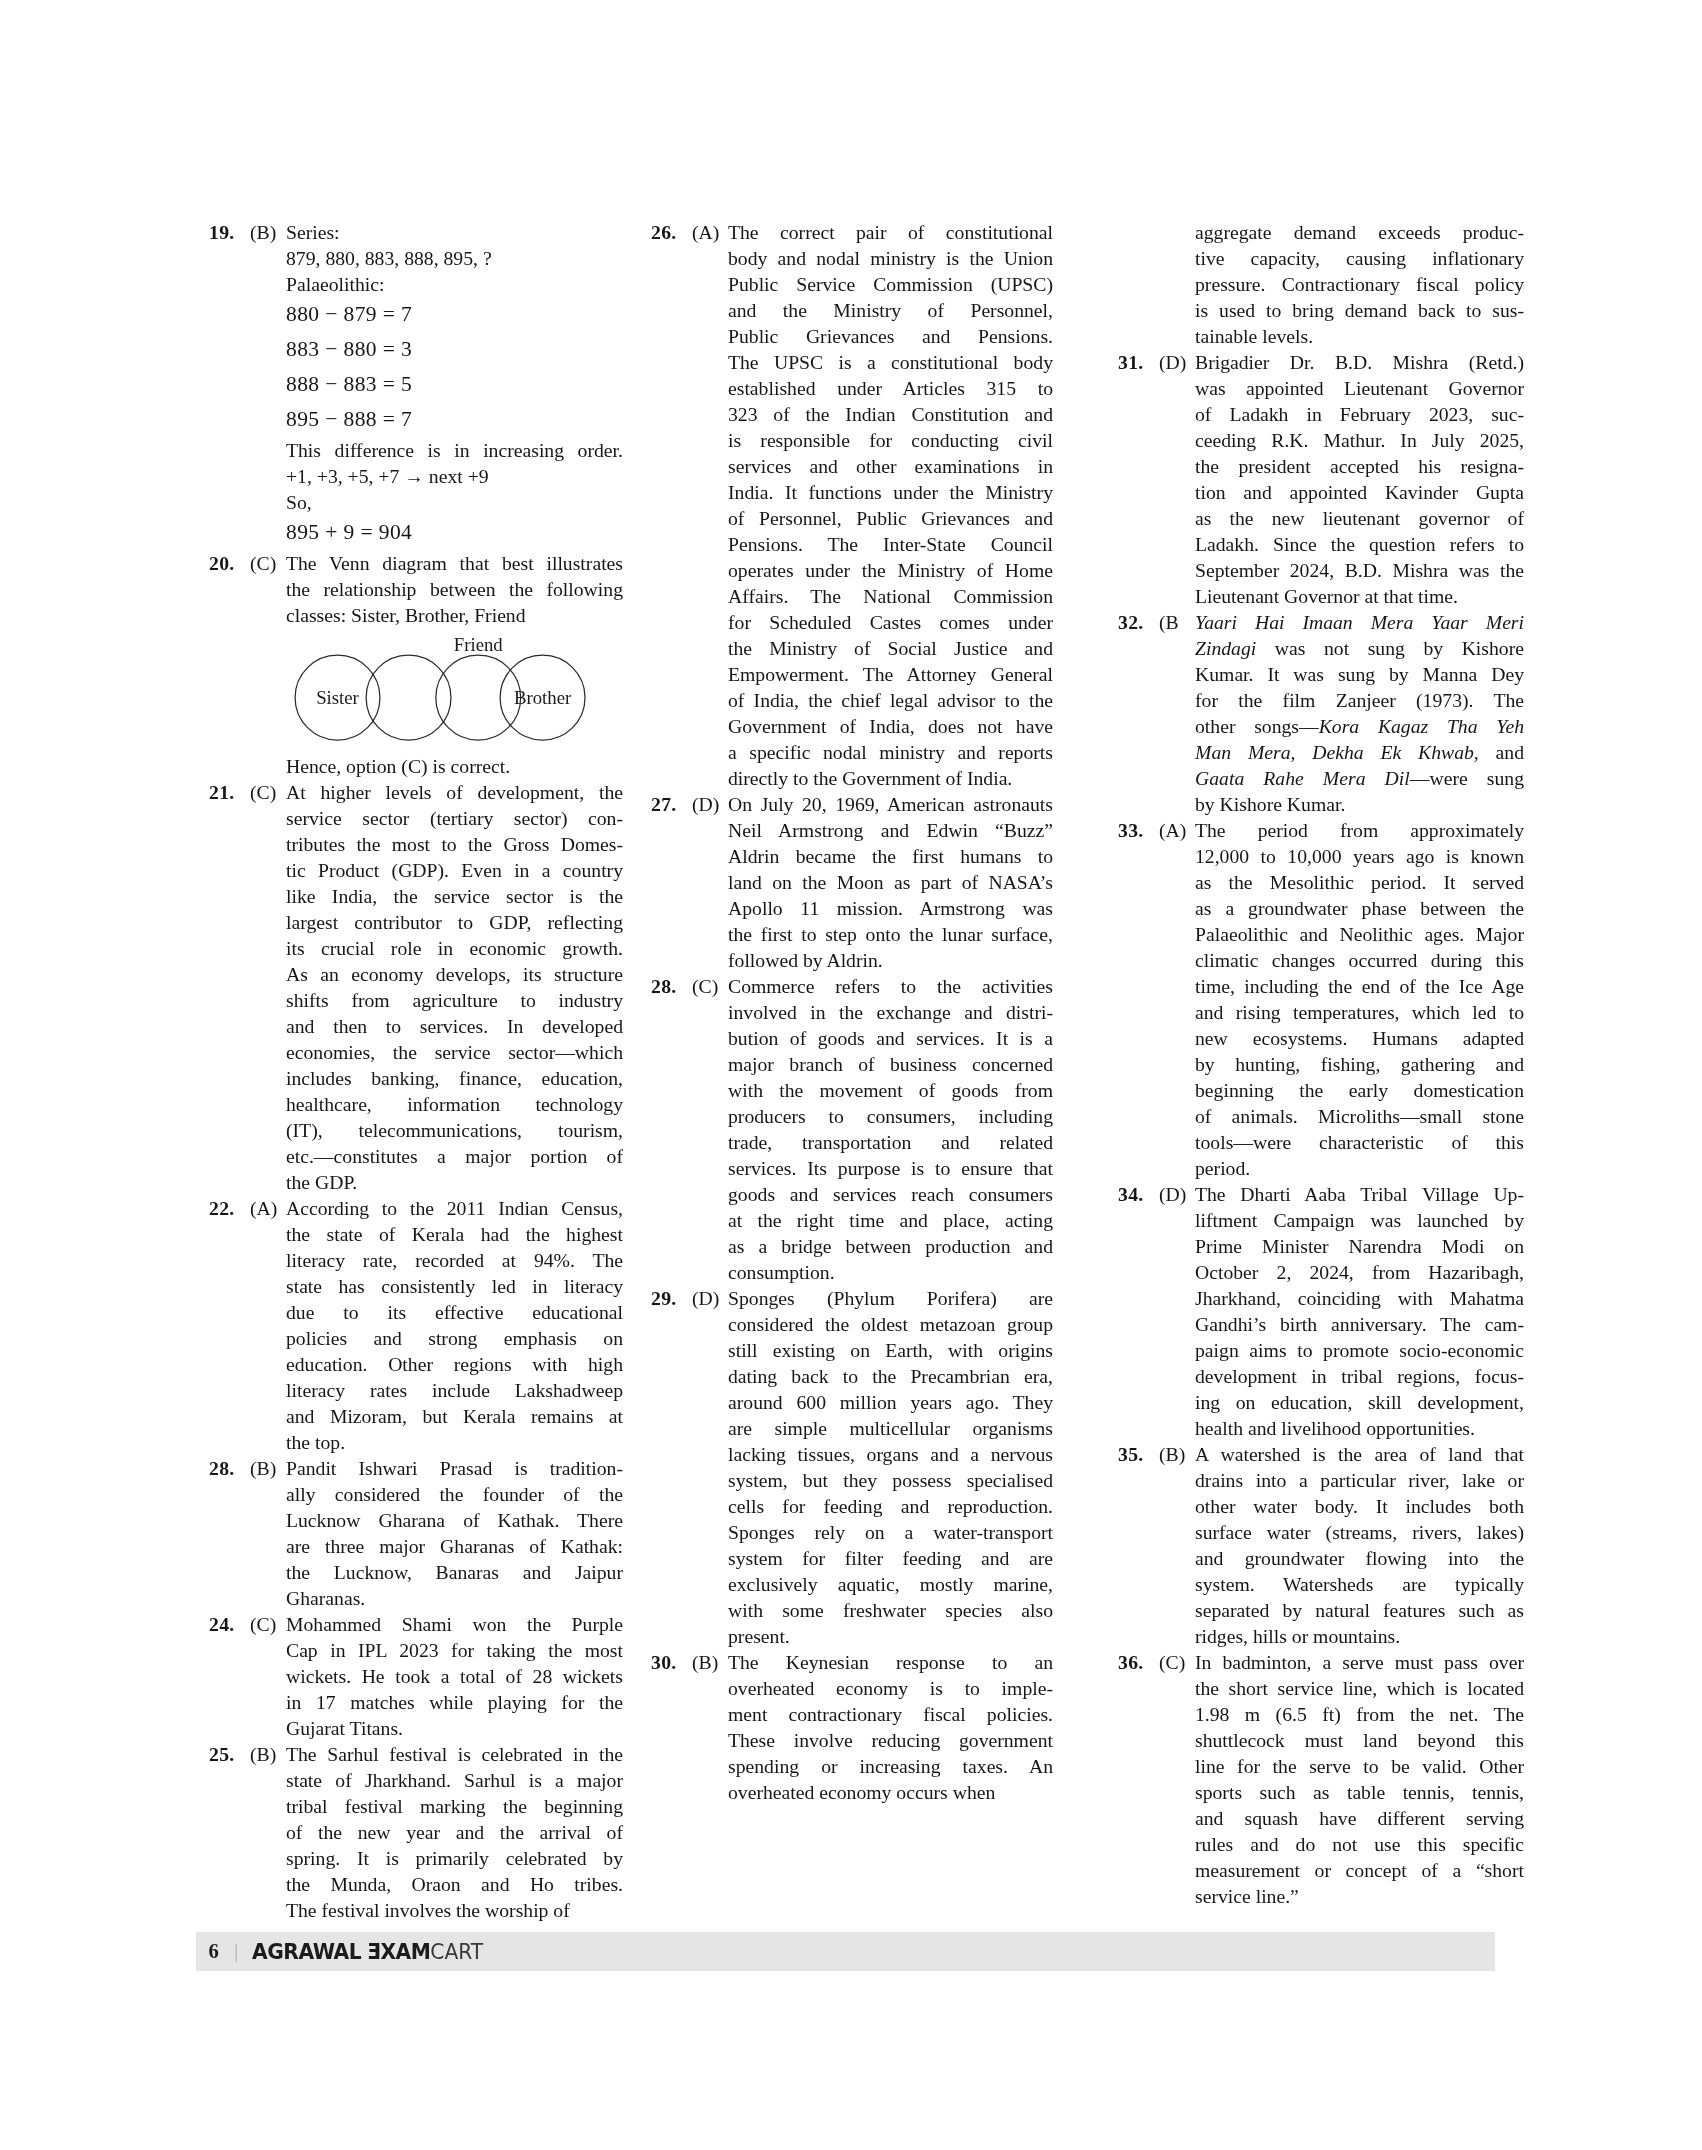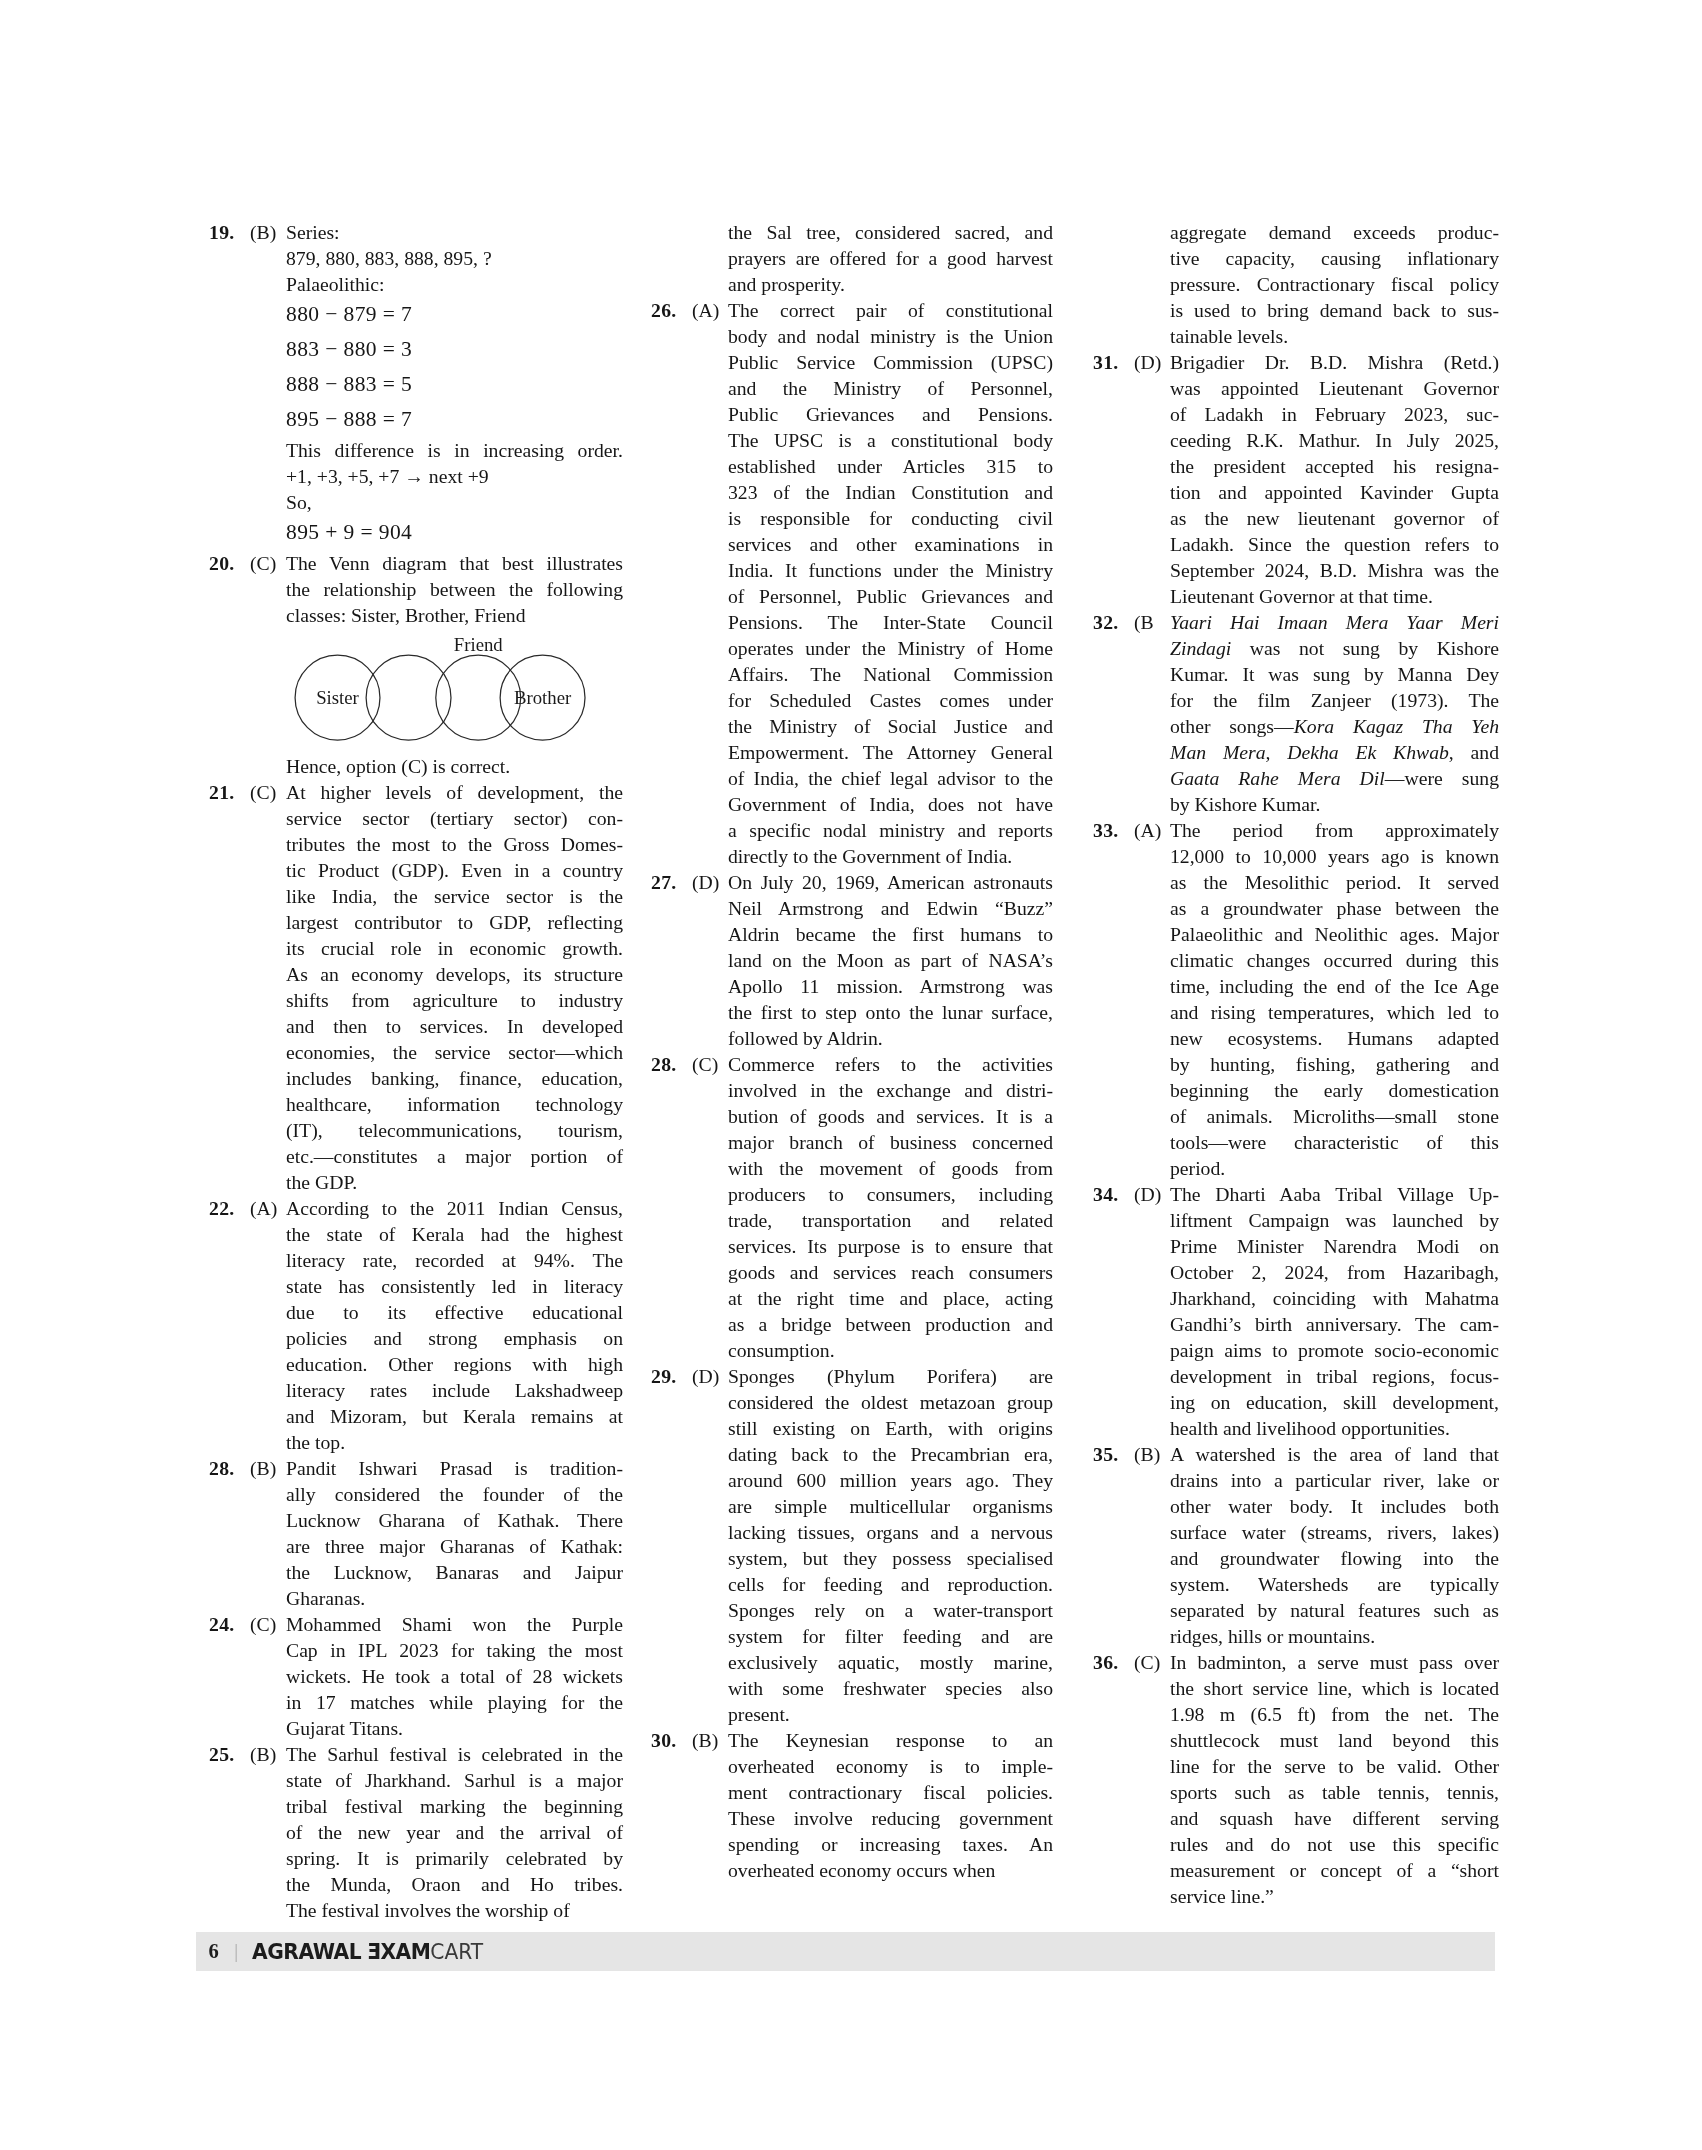--- a/index.html
+++ b/index.html
@@ -155,11 +155,6 @@
         </div>
       </div>
       <div class="col" id="col2">
-        <div class="item">
-          <div class="line just"><span>the Sal tree, considered sacred, and</span></div>
-          <div class="line just"><span>prayers are offered for a good harvest</span></div>
-          <div class="line"><span>and prosperity.</span></div>
-        </div>
         <div class="item">
           <span class="num">26.</span>
           <span class="opt">(A)</span>

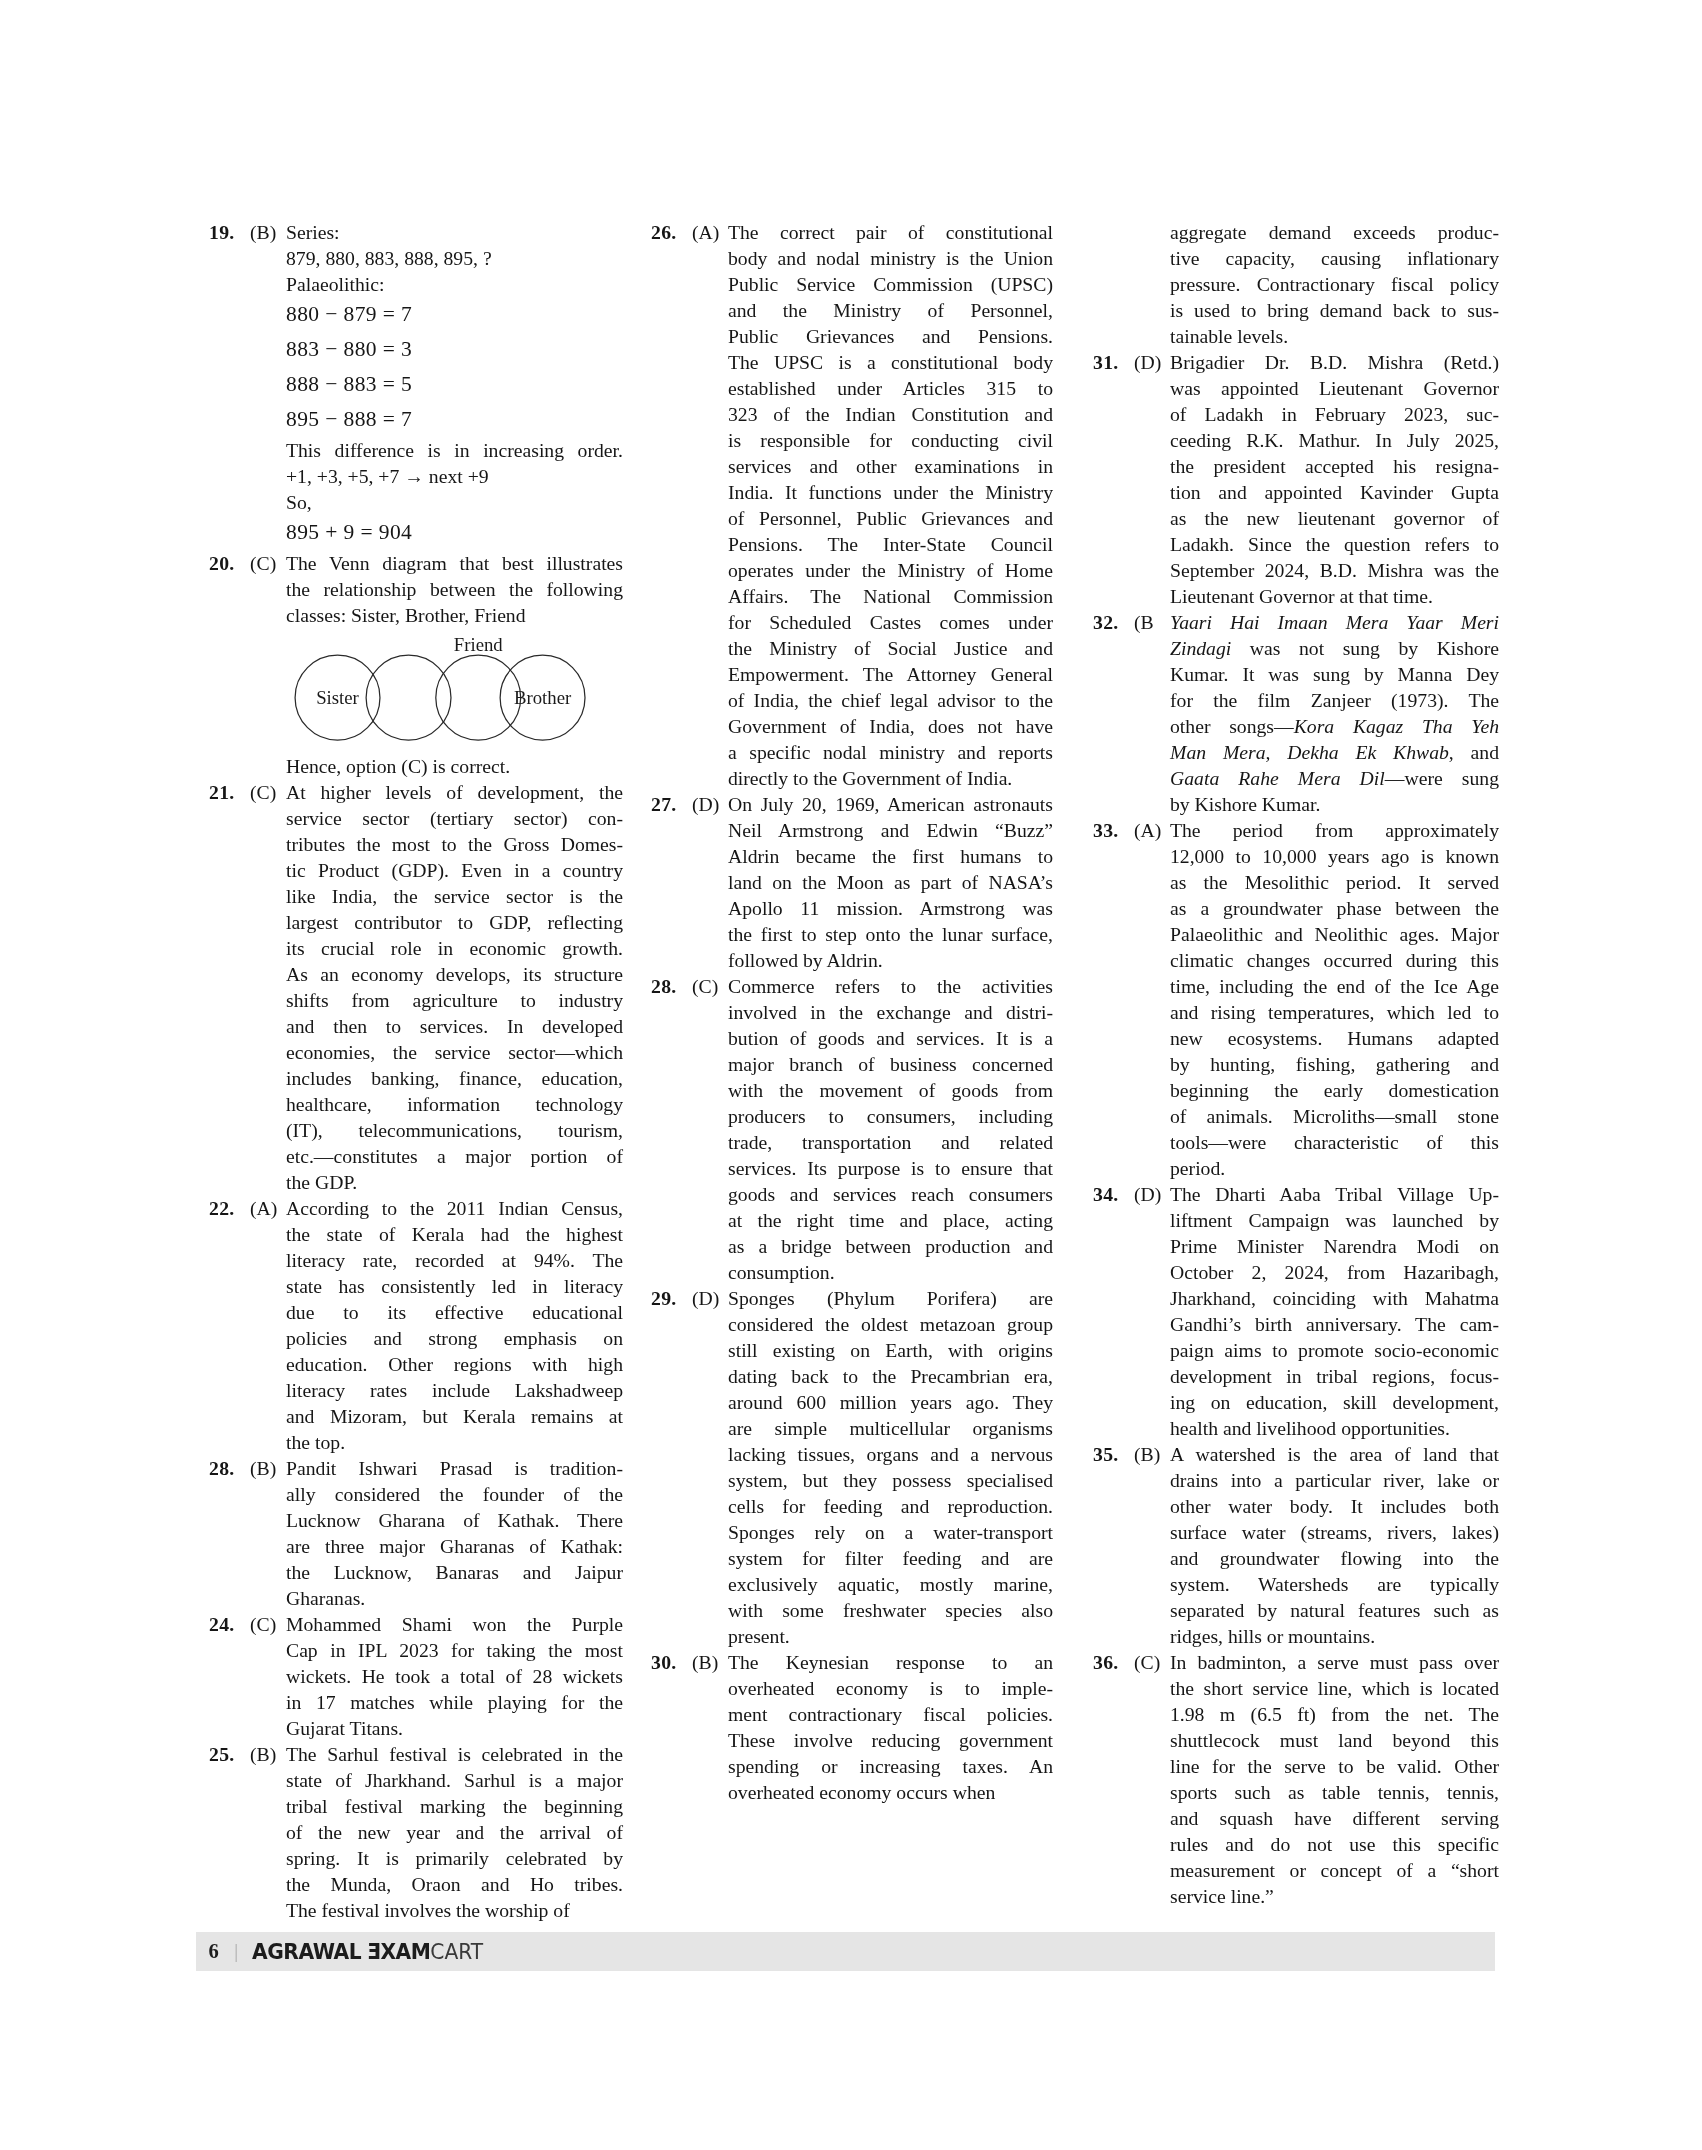--- a/index.html
+++ b/index.html
@@ -12,7 +12,7 @@
   .col{position:absolute;top:219px;}
   #col1{left:209px;width:414px;}
   #col2{left:651px;width:402px;}
-  #col3{left:1093px;width:406px;}
+  #col3{left:1118px;width:406px;}
   .item{position:relative;padding-left:77px;}
   .num{
     position:absolute;left:0;top:0;font-weight:bold;

